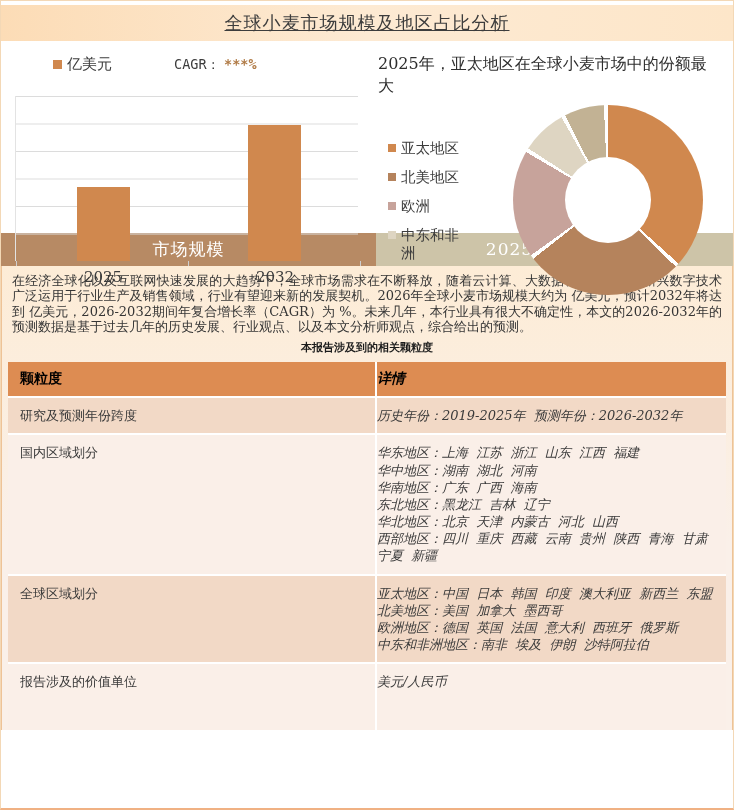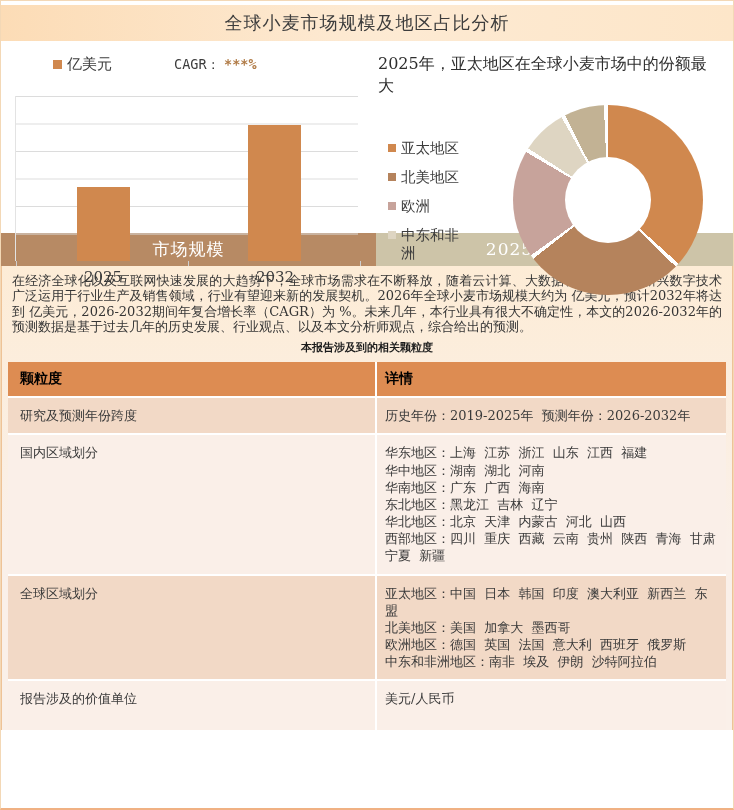--- a/index.html
+++ b/index.html
@@ -11,7 +11,7 @@
   .title-bar { margin-top:4px; height:36px;
                background:linear-gradient(90deg,#fcdcb6,#fdead3,#fde6c9);
                display:flex; align-items:center; justify-content:center;
-               font-size:18px; color:#3d3d3d; letter-spacing:1px; }
+               font-size:18px; color:#3d3d3d; letter-spacing:1px;text-decoration:underline; }
 
   
   .charts { display:flex; height:192px; }

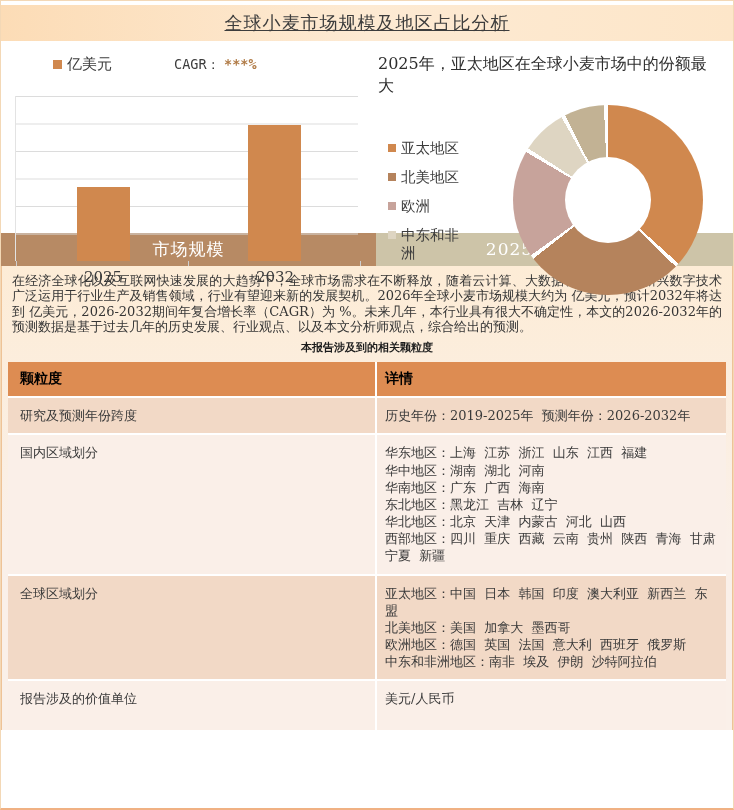--- a/index.html
+++ b/index.html
@@ -55,7 +55,7 @@
   .t-header { display:flex; color:#000000; font-weight:bold; font-size:14px; }
   .t-row { display:flex; border-top:2px solid #fff; color:#3a3a3a; }
   .col-l { width:367px; padding:9px 8px 9px 12px; }
-  .col-r { flex:1; padding:9px 8px 9px 8px; border-left:2px solid #fff; }
+  .col-r { flex:1; padding:9px 8px 9px 0; border-left:2px solid #fff;font-style:italic; }
   .t-header .col-l, .t-header .col-r { padding-top:8px; padding-bottom:8px; }
   .line { display:block; line-height:1.32; white-space:pre-wrap; }
   .t-row .col-l { line-height:1.32; }

